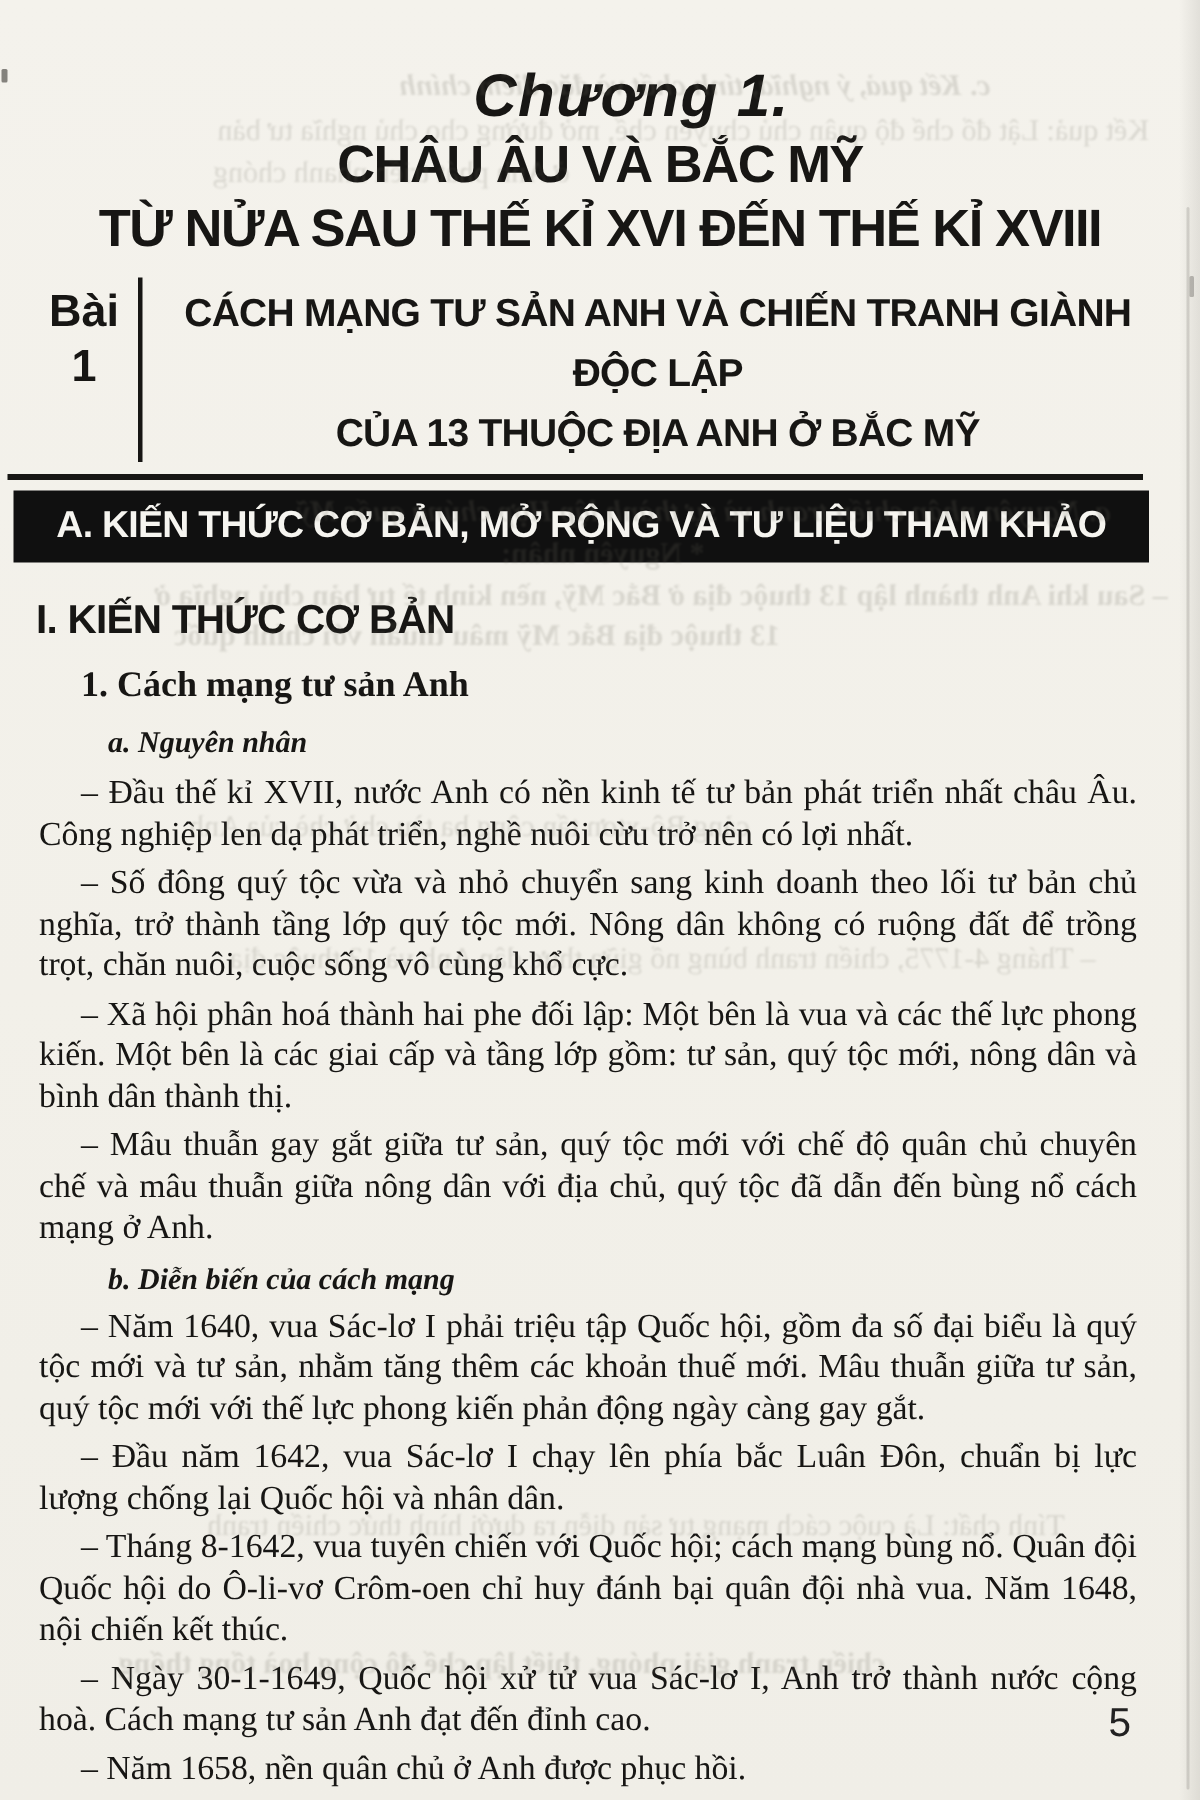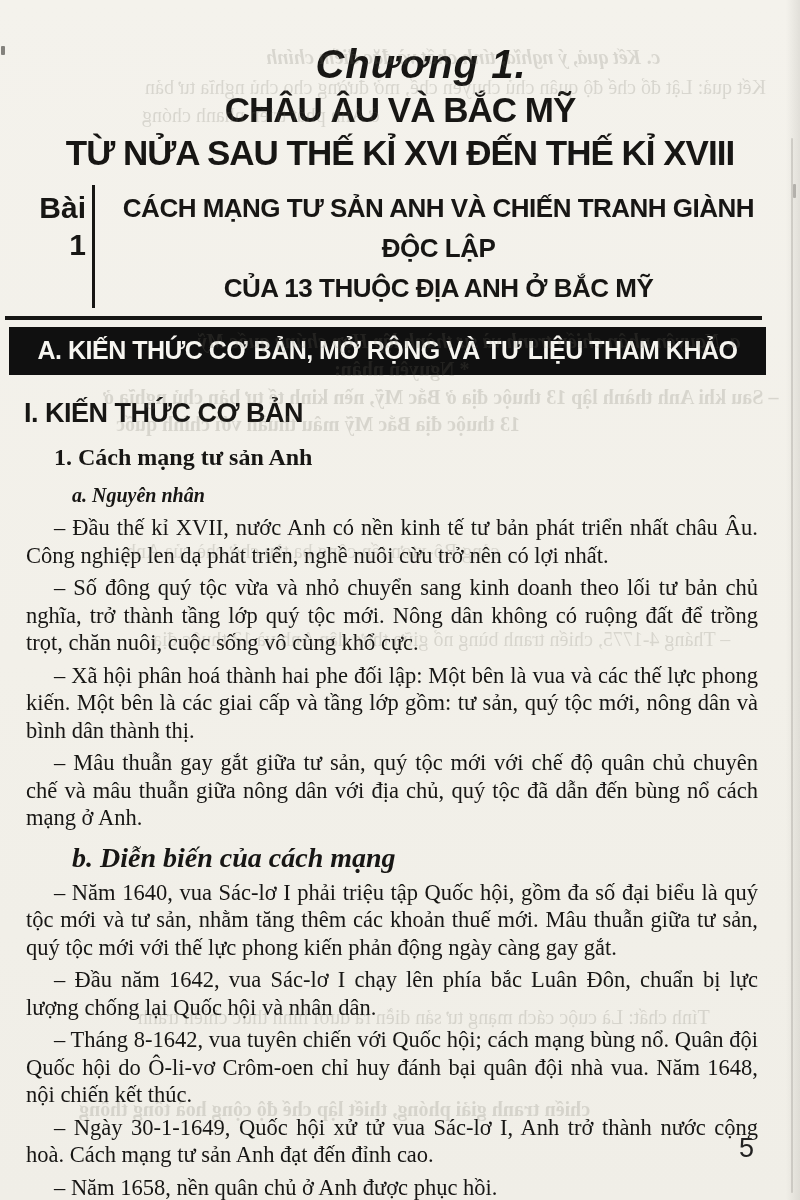--- a/index.html
+++ b/index.html
@@ -43,7 +43,7 @@
     font-weight:900;font-size:35px;line-height:41px;letter-spacing:-1px;margin-top:2px;}
   
   .lesson{display:flex;align-items:stretch;margin:12px 30px 0 26px;}
-  .lesson-label{width:60px;text-align:right;
+  .lesson-label{width:60px;text-align:center;
     font-family:"Liberation Sans", sans-serif;font-weight:900;
     font-size:30px;line-height:37px;padding-top:4px;}
   .lesson-divider{width:3px;background:#17161467;background:#171614;margin:0 12px 0 6px;}

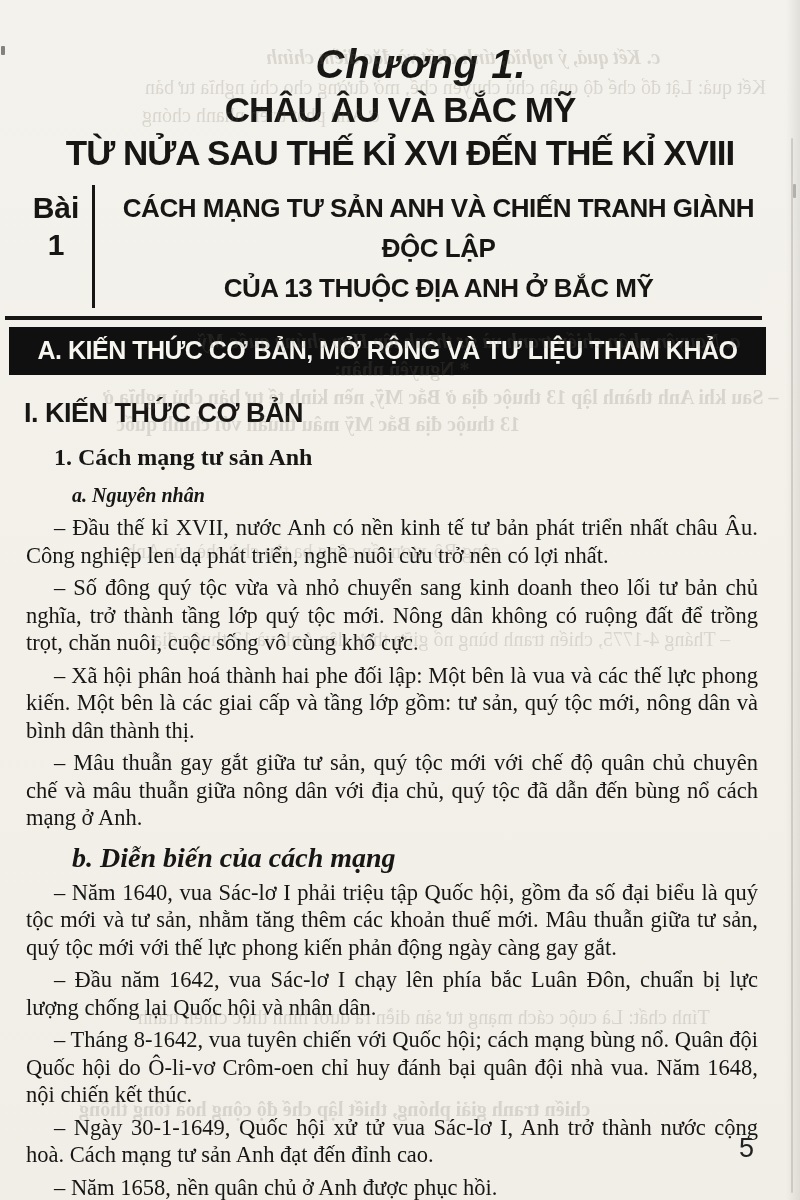--- a/index.html
+++ b/index.html
@@ -63,7 +63,7 @@
   .body{margin:7px 28px 0 26px;}
   .para{font-size:22.5px;line-height:27.5px;text-align:justify;
     text-indent:28px;margin:5px 14px 0 0;}
-  .sub-letter-inline{margin:10px 0 3px 46px;font-weight:bold;font-style:italic;font-size:28px;}
+  .sub-letter-inline{margin:10px 0 3px 46px;font-weight:bold;font-style:italic;font-size:20px;}
   
   .page-num{position:absolute;right:46px;bottom:36px;
     font-family:"Liberation Sans", sans-serif;font-size:27px;color:#222;}

